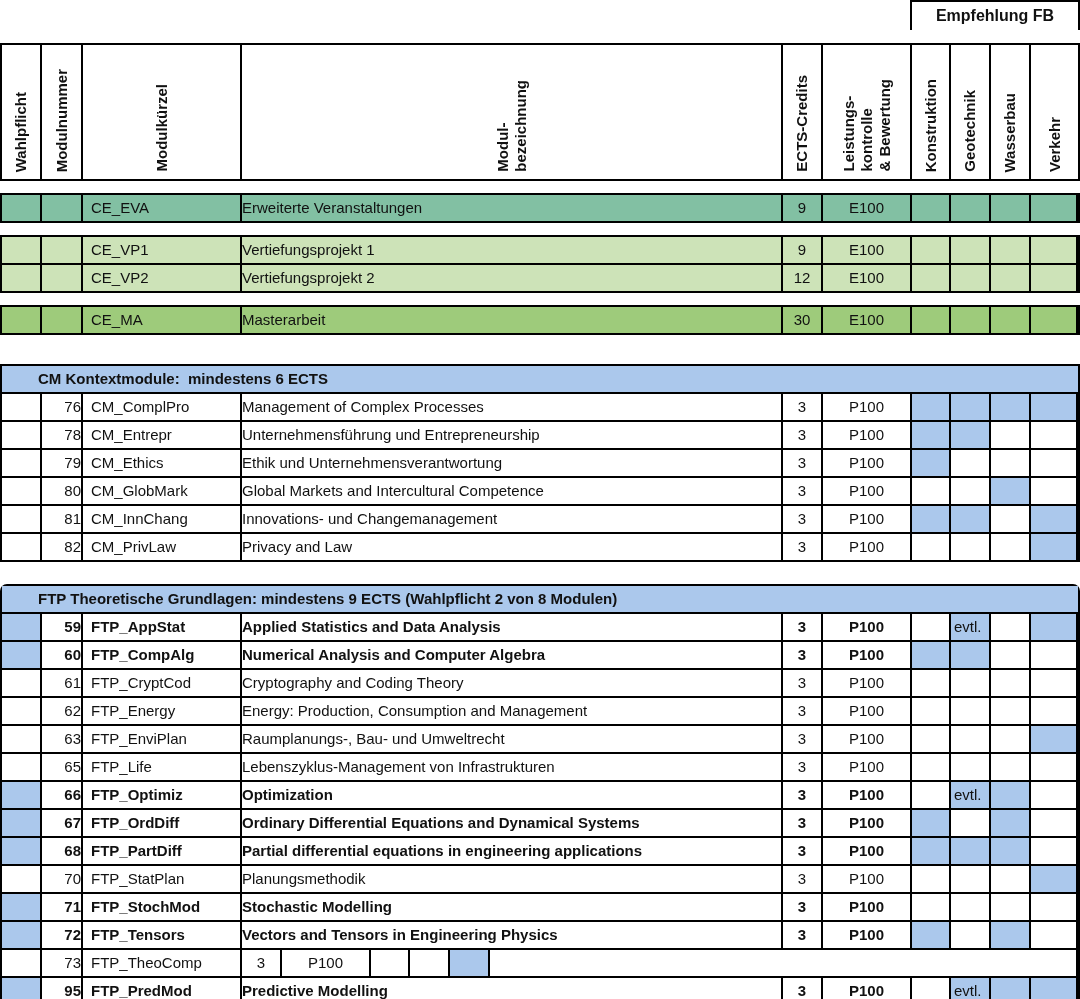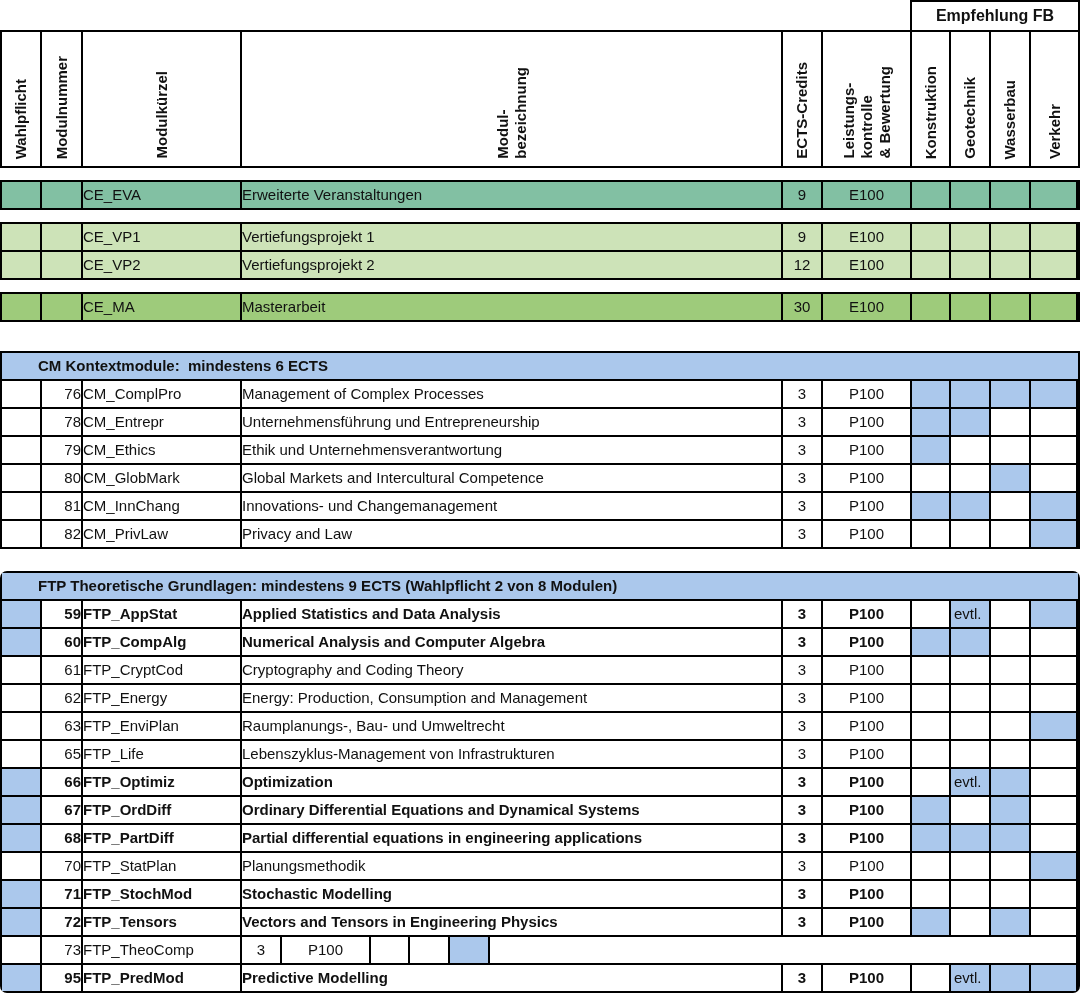--- a/index.html
+++ b/index.html
@@ -13,7 +13,7 @@
   }
 
   
-  .estrip { height:30px; position:relative; }
+  .estrip { height:43px; position:relative; }
   .ebox {
     position:absolute; right:0; top:0;
     width:170px; height:30px; box-sizing:border-box;

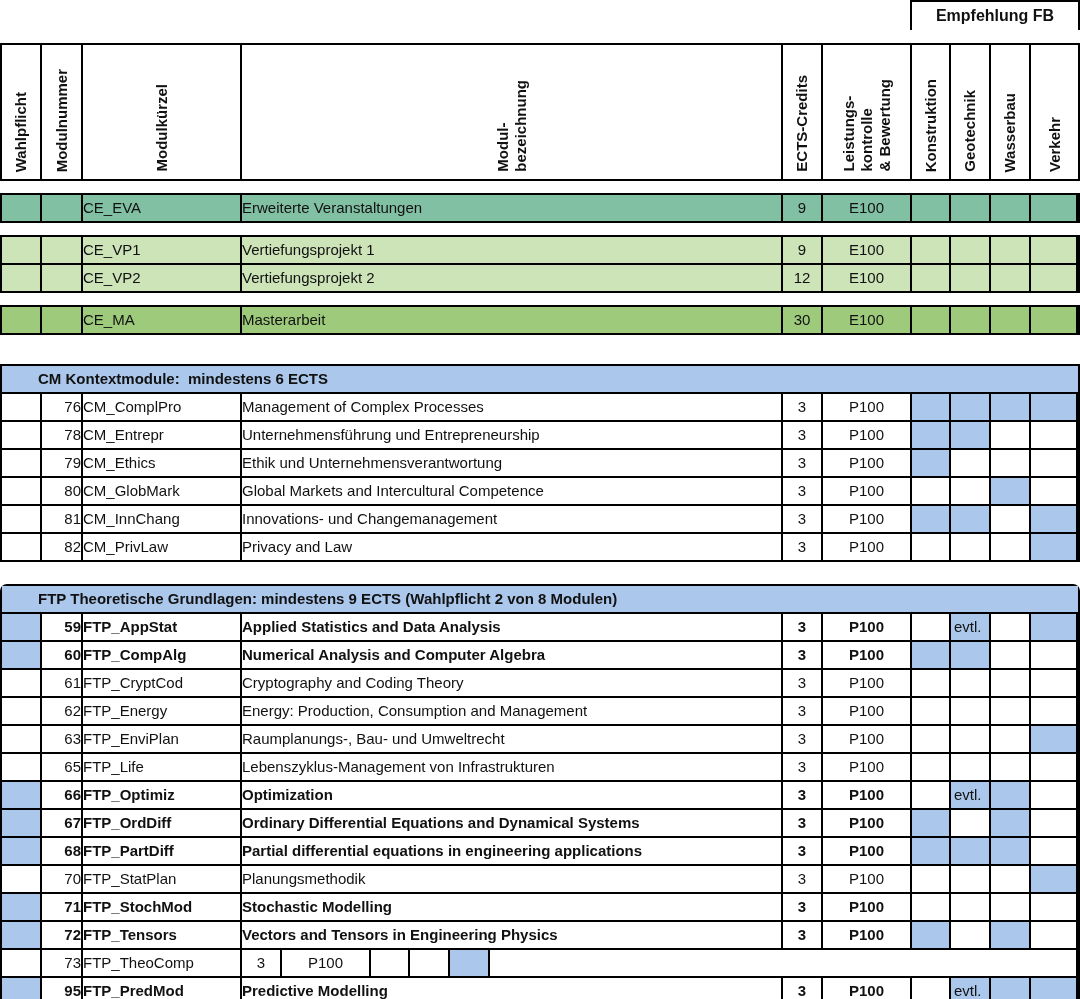--- a/index.html
+++ b/index.html
@@ -56,7 +56,7 @@
   }
   .row.bold .cell { font-weight:bold; }
   .nr   { text-align:right; }
-  .code { padding-left:0; }
+  .code { padding-left:8px; }
   .name { }
   .ctr  { text-align:center; }
   .mark { font-weight:normal !important; padding-left:3px; }

